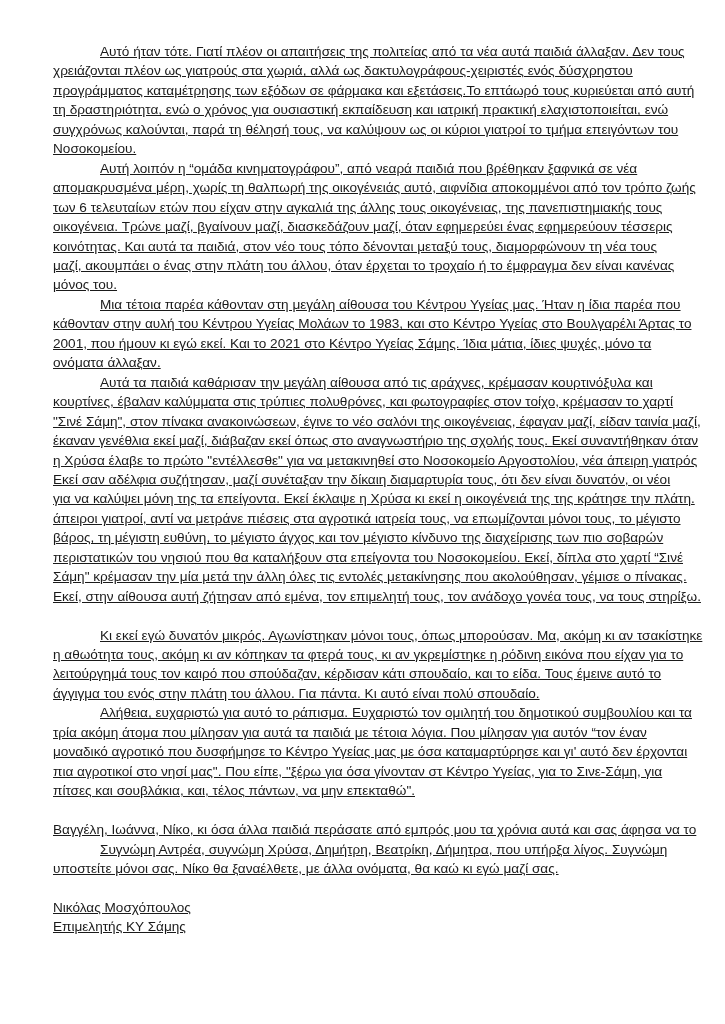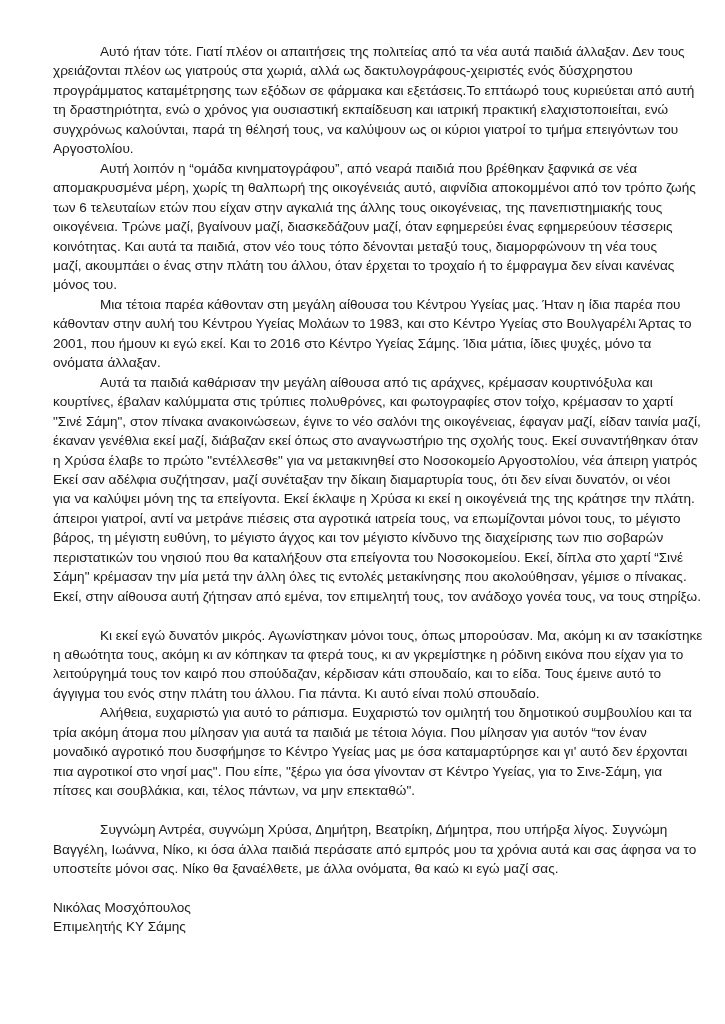--- a/index.html
+++ b/index.html
@@ -7,7 +7,7 @@
   .page {
     position: absolute; left: 53px; top: 42px; width: 640px;
     font-family: "Liberation Sans", sans-serif;
-    font-size: 13.6px; line-height: 19.45px; color: #1a1a1a;
+    font-size: 13.6px; line-height: 19.45px; color: #1a1a1a; text-decoration: underline;
   }
   .para { margin: 0; }
   .line { display: block; white-space: nowrap; }

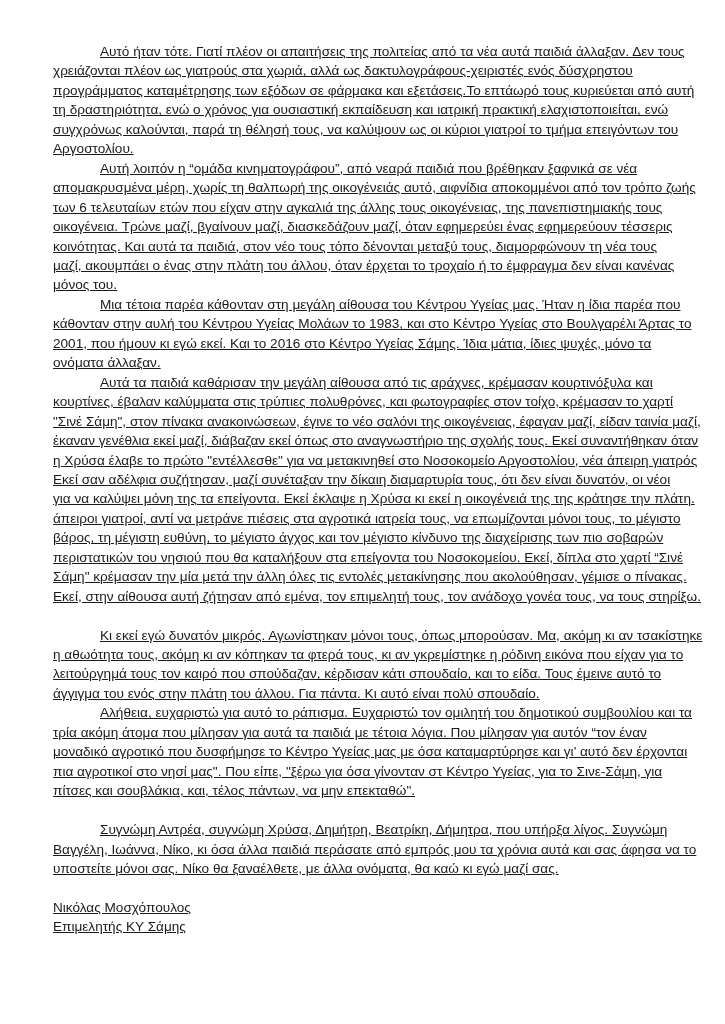--- a/index.html
+++ b/index.html
@@ -26,7 +26,7 @@
     <span class="line">προγράμματος καταμέτρησης των εξόδων σε φάρμακα και εξετάσεις.Το επτάωρό τους κυριεύεται από αυτή</span>
     <span class="line">τη δραστηριότητα, ενώ ο χρόνος για ουσιαστική εκπαίδευση και ιατρική πρακτική ελαχιστοποιείται, ενώ</span>
     <span class="line">συγχρόνως καλούνται, παρά τη θέλησή τους, να καλύψουν ως οι κύριοι γιατροί το τμήμα επειγόντων του</span>
-    <span class="line">Αργοστολίου.</span>
+    <span class="line">Νοσοκομείου.</span>
   </p>
 
   <p class="para">

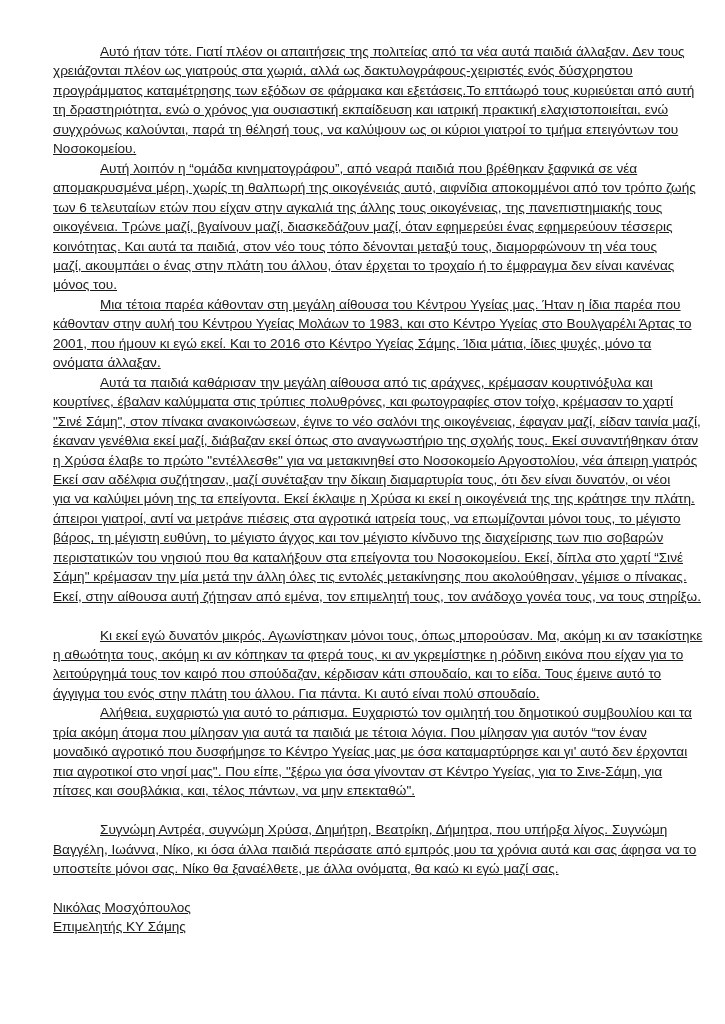--- a/index.html
+++ b/index.html
@@ -42,7 +42,7 @@
   <p class="para">
     <span class="line indent">Μια τέτοια παρέα κάθονταν στη μεγάλη αίθουσα του Κέντρου Υγείας μας. Ήταν η ίδια παρέα που</span>
     <span class="line">κάθονταν στην αυλή του Κέντρου Υγείας Μολάων το 1983, και στο Κέντρο Υγείας στο Βουλγαρέλι Άρτας το</span>
-    <span class="line">2001, που ήμουν κι εγώ εκεί. Και το 2016 στο Κέντρο Υγείας Σάμης. Ίδια μάτια, ίδιες ψυχές, μόνο τα</span>
+    <span class="line">2001, που ήμουν κι εγώ εκεί. Και το 2021 στο Κέντρο Υγείας Σάμης. Ίδια μάτια, ίδιες ψυχές, μόνο τα</span>
     <span class="line">ονόματα άλλαξαν.</span>
   </p>
 

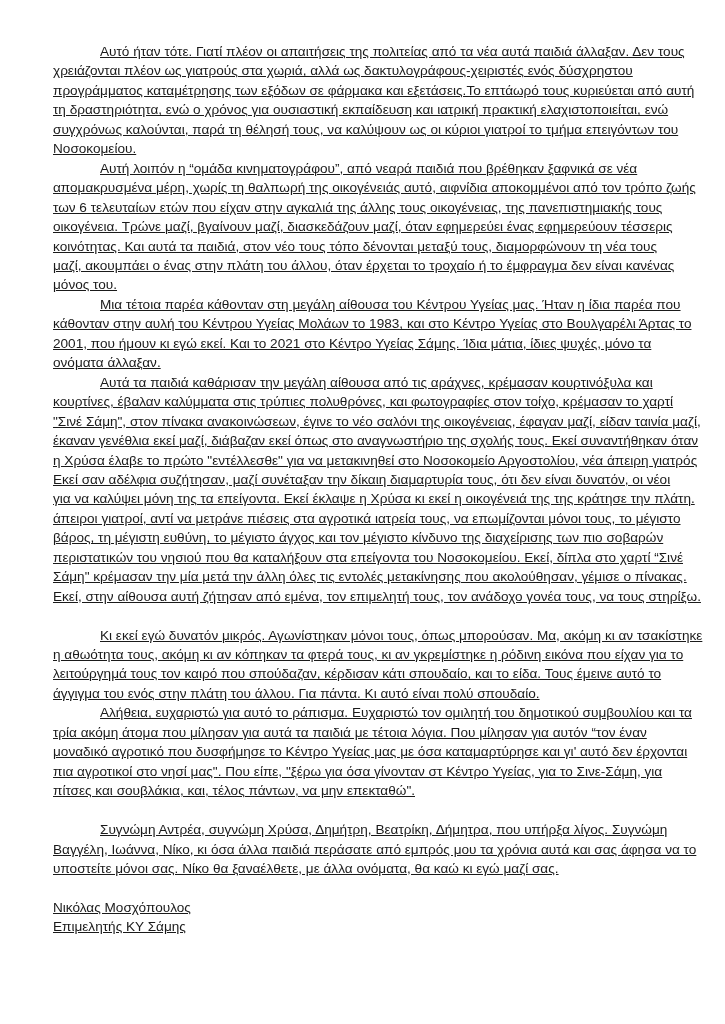--- a/index.html
+++ b/index.html
@@ -81,8 +81,8 @@
   <span class="blank"></span>
 
   <p class="para">
+    <span class="line">Βαγγέλη, Ιωάννα, Νίκο, κι όσα άλλα παιδιά περάσατε από εμπρός μου τα χρόνια αυτά και σας άφησα να το</span>
     <span class="line indent">Συγνώμη Αντρέα, συγνώμη Χρύσα, Δημήτρη, Βεατρίκη, Δήμητρα, που υπήρξα λίγος. Συγνώμη</span>
-    <span class="line">Βαγγέλη, Ιωάννα, Νίκο, κι όσα άλλα παιδιά περάσατε από εμπρός μου τα χρόνια αυτά και σας άφησα να το</span>
     <span class="line">υποστείτε μόνοι σας. Νίκο θα ξαναέλθετε, με άλλα ονόματα, θα καώ κι εγώ μαζί σας.</span>
   </p>
 

